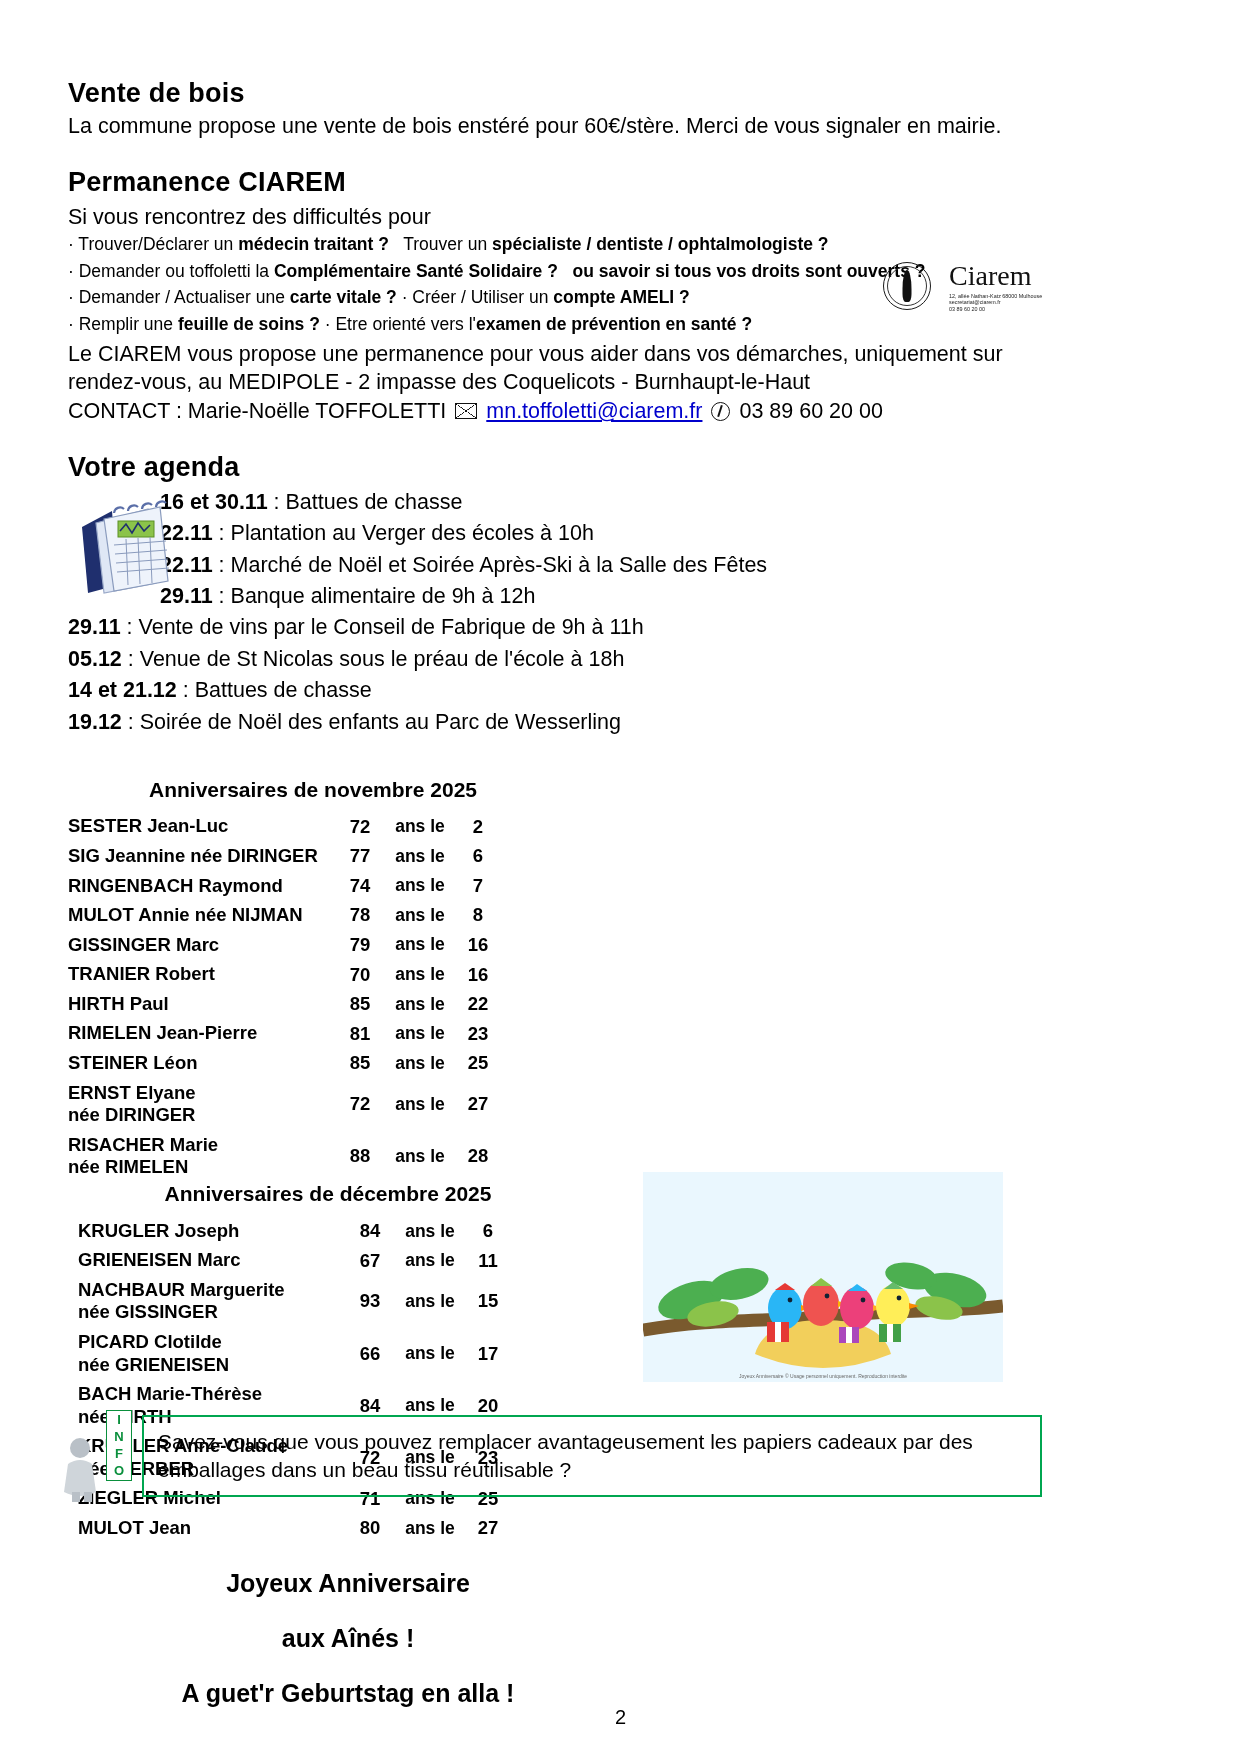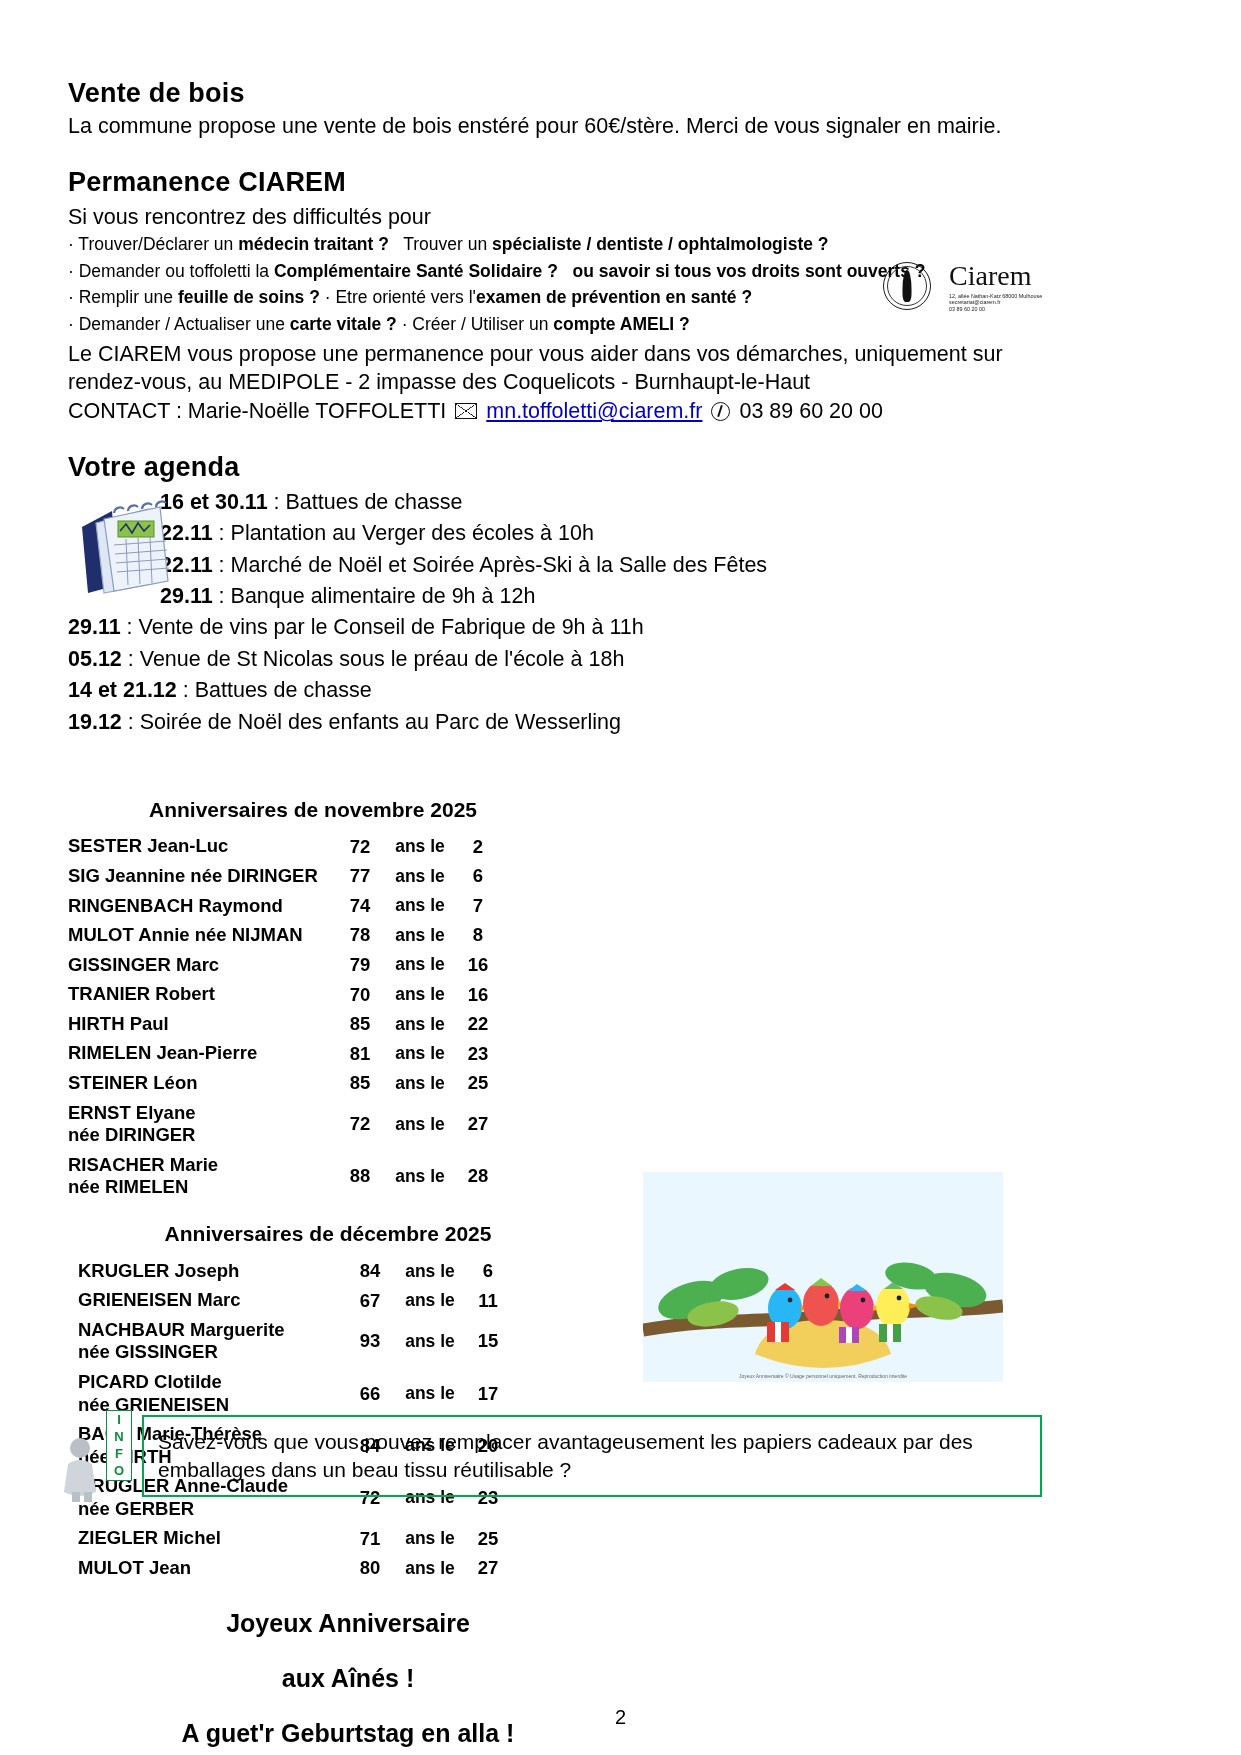--- a/index.html
+++ b/index.html
@@ -135,10 +135,10 @@
         <span>· Demander ou toffoletti la </span><b>Complémentaire Santé Solidaire ?</b><span style="white-space:pre">   </span><b>ou savoir si tous vos droits sont ouverts ?</b>
       </p>
       <p class="small-line">
-        <span>· Remplir une </span><b>feuille de soins ?</b><span style="white-space:pre"> · Etre orienté vers l'</span><b>examen de prévention en santé ?</b>
+        <span>· Demander / Actualiser une </span><b>carte vitale ?</b><span style="white-space:pre"> · Créer / Utiliser un </span><b>compte AMELI ?</b>
       </p>
       <p class="small-line">
-        <span>· Demander / Actualiser une </span><b>carte vitale ?</b><span style="white-space:pre"> · Créer / Utiliser un </span><b>compte AMELI ?</b>
+        <span>· Remplir une </span><b>feuille de soins ?</b><span style="white-space:pre"> · Etre orienté vers l'</span><b>examen de prévention en santé ?</b>
       </p>
 
       <p class="body-line" style="margin-top:4px;">Le CIAREM vous propose une permanence pour vous aider dans vos démarches, uniquement sur</p>

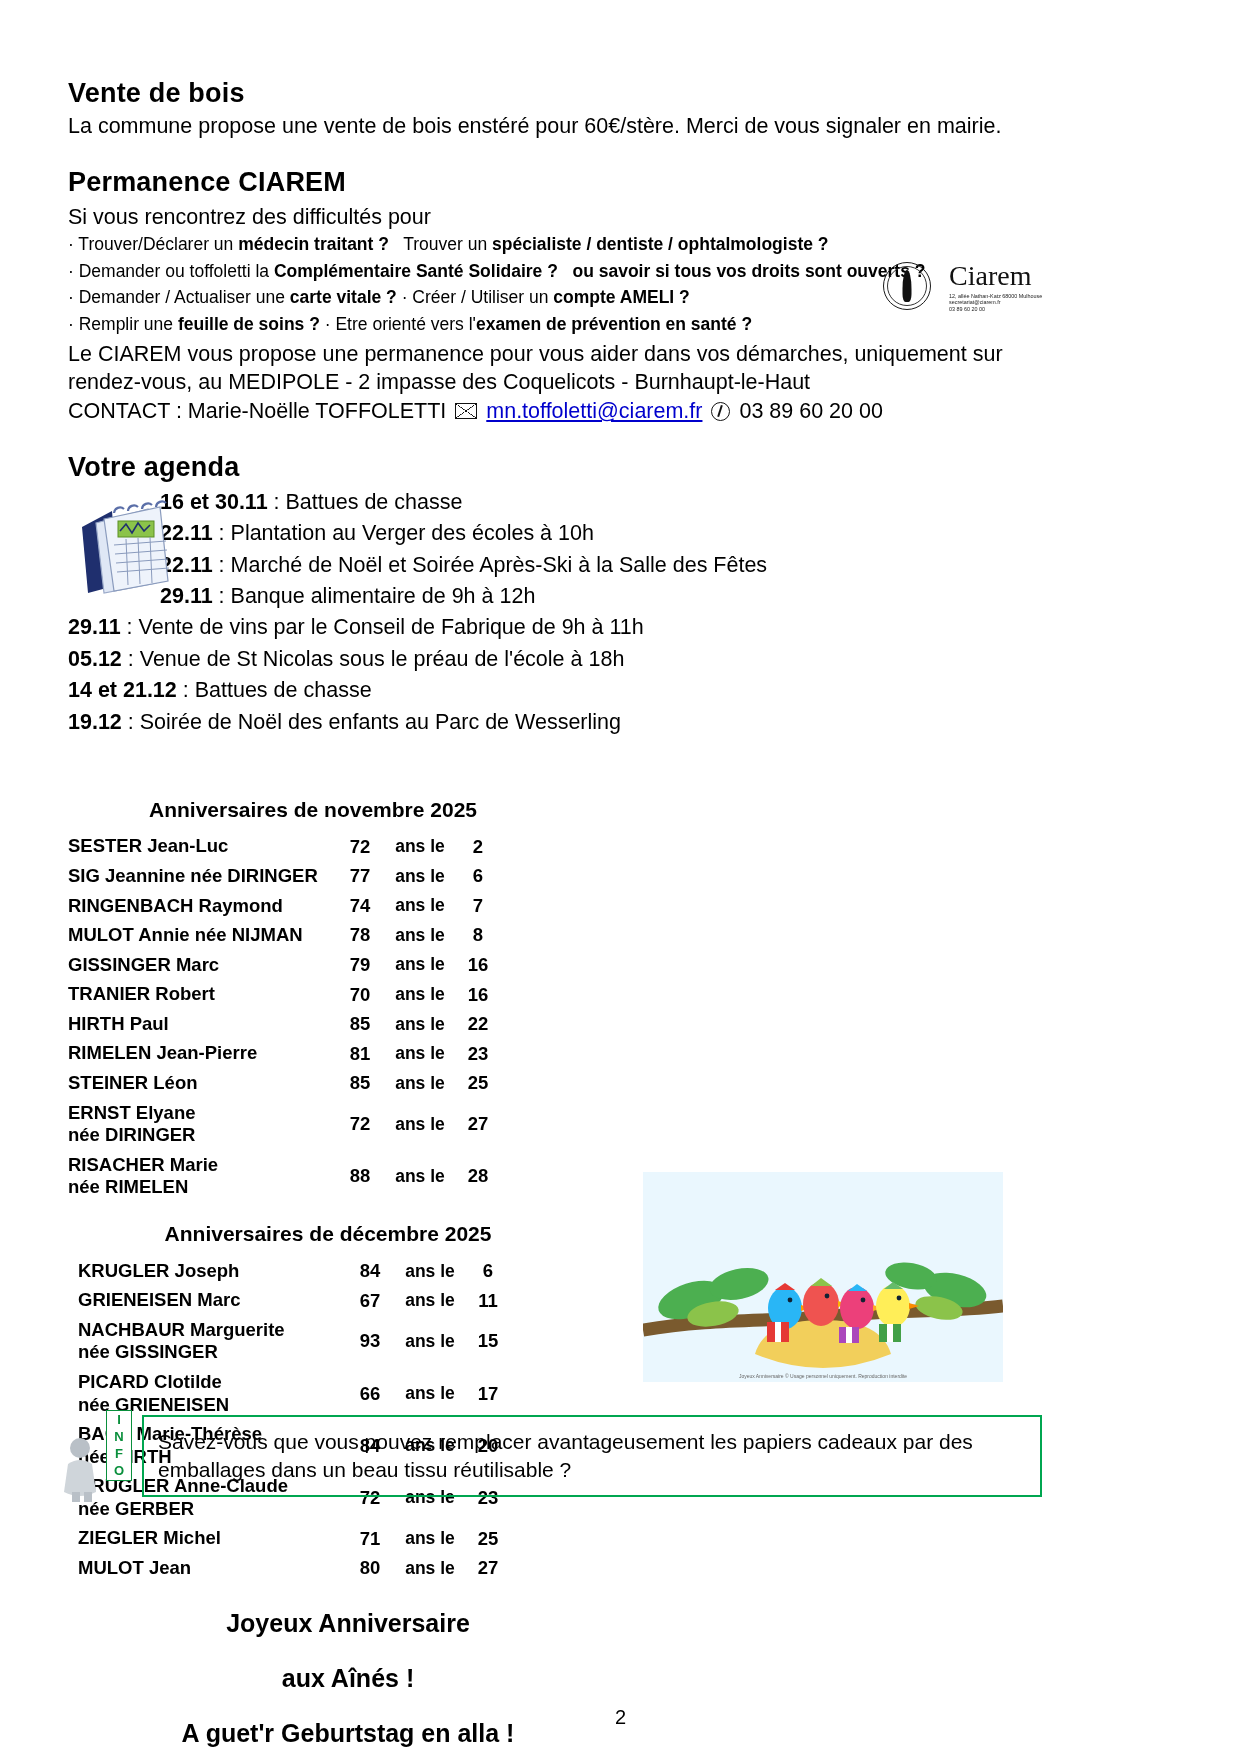--- a/index.html
+++ b/index.html
@@ -46,7 +46,7 @@
 
   
   .bdays{position:relative;margin-top:40px;}
-  .bcol{display:inline-block;vertical-align:top;margin-top:20px;}
+  .bcol{display:inline-block;vertical-align:top;}
   .btitle{font-size:21px;font-weight:bold;text-align:center;margin-bottom:10px;}
   table.bt{border-collapse:collapse;font-size:18.5px;font-weight:bold;}
   table.bt td{padding:3.5px 0;vertical-align:middle;}

